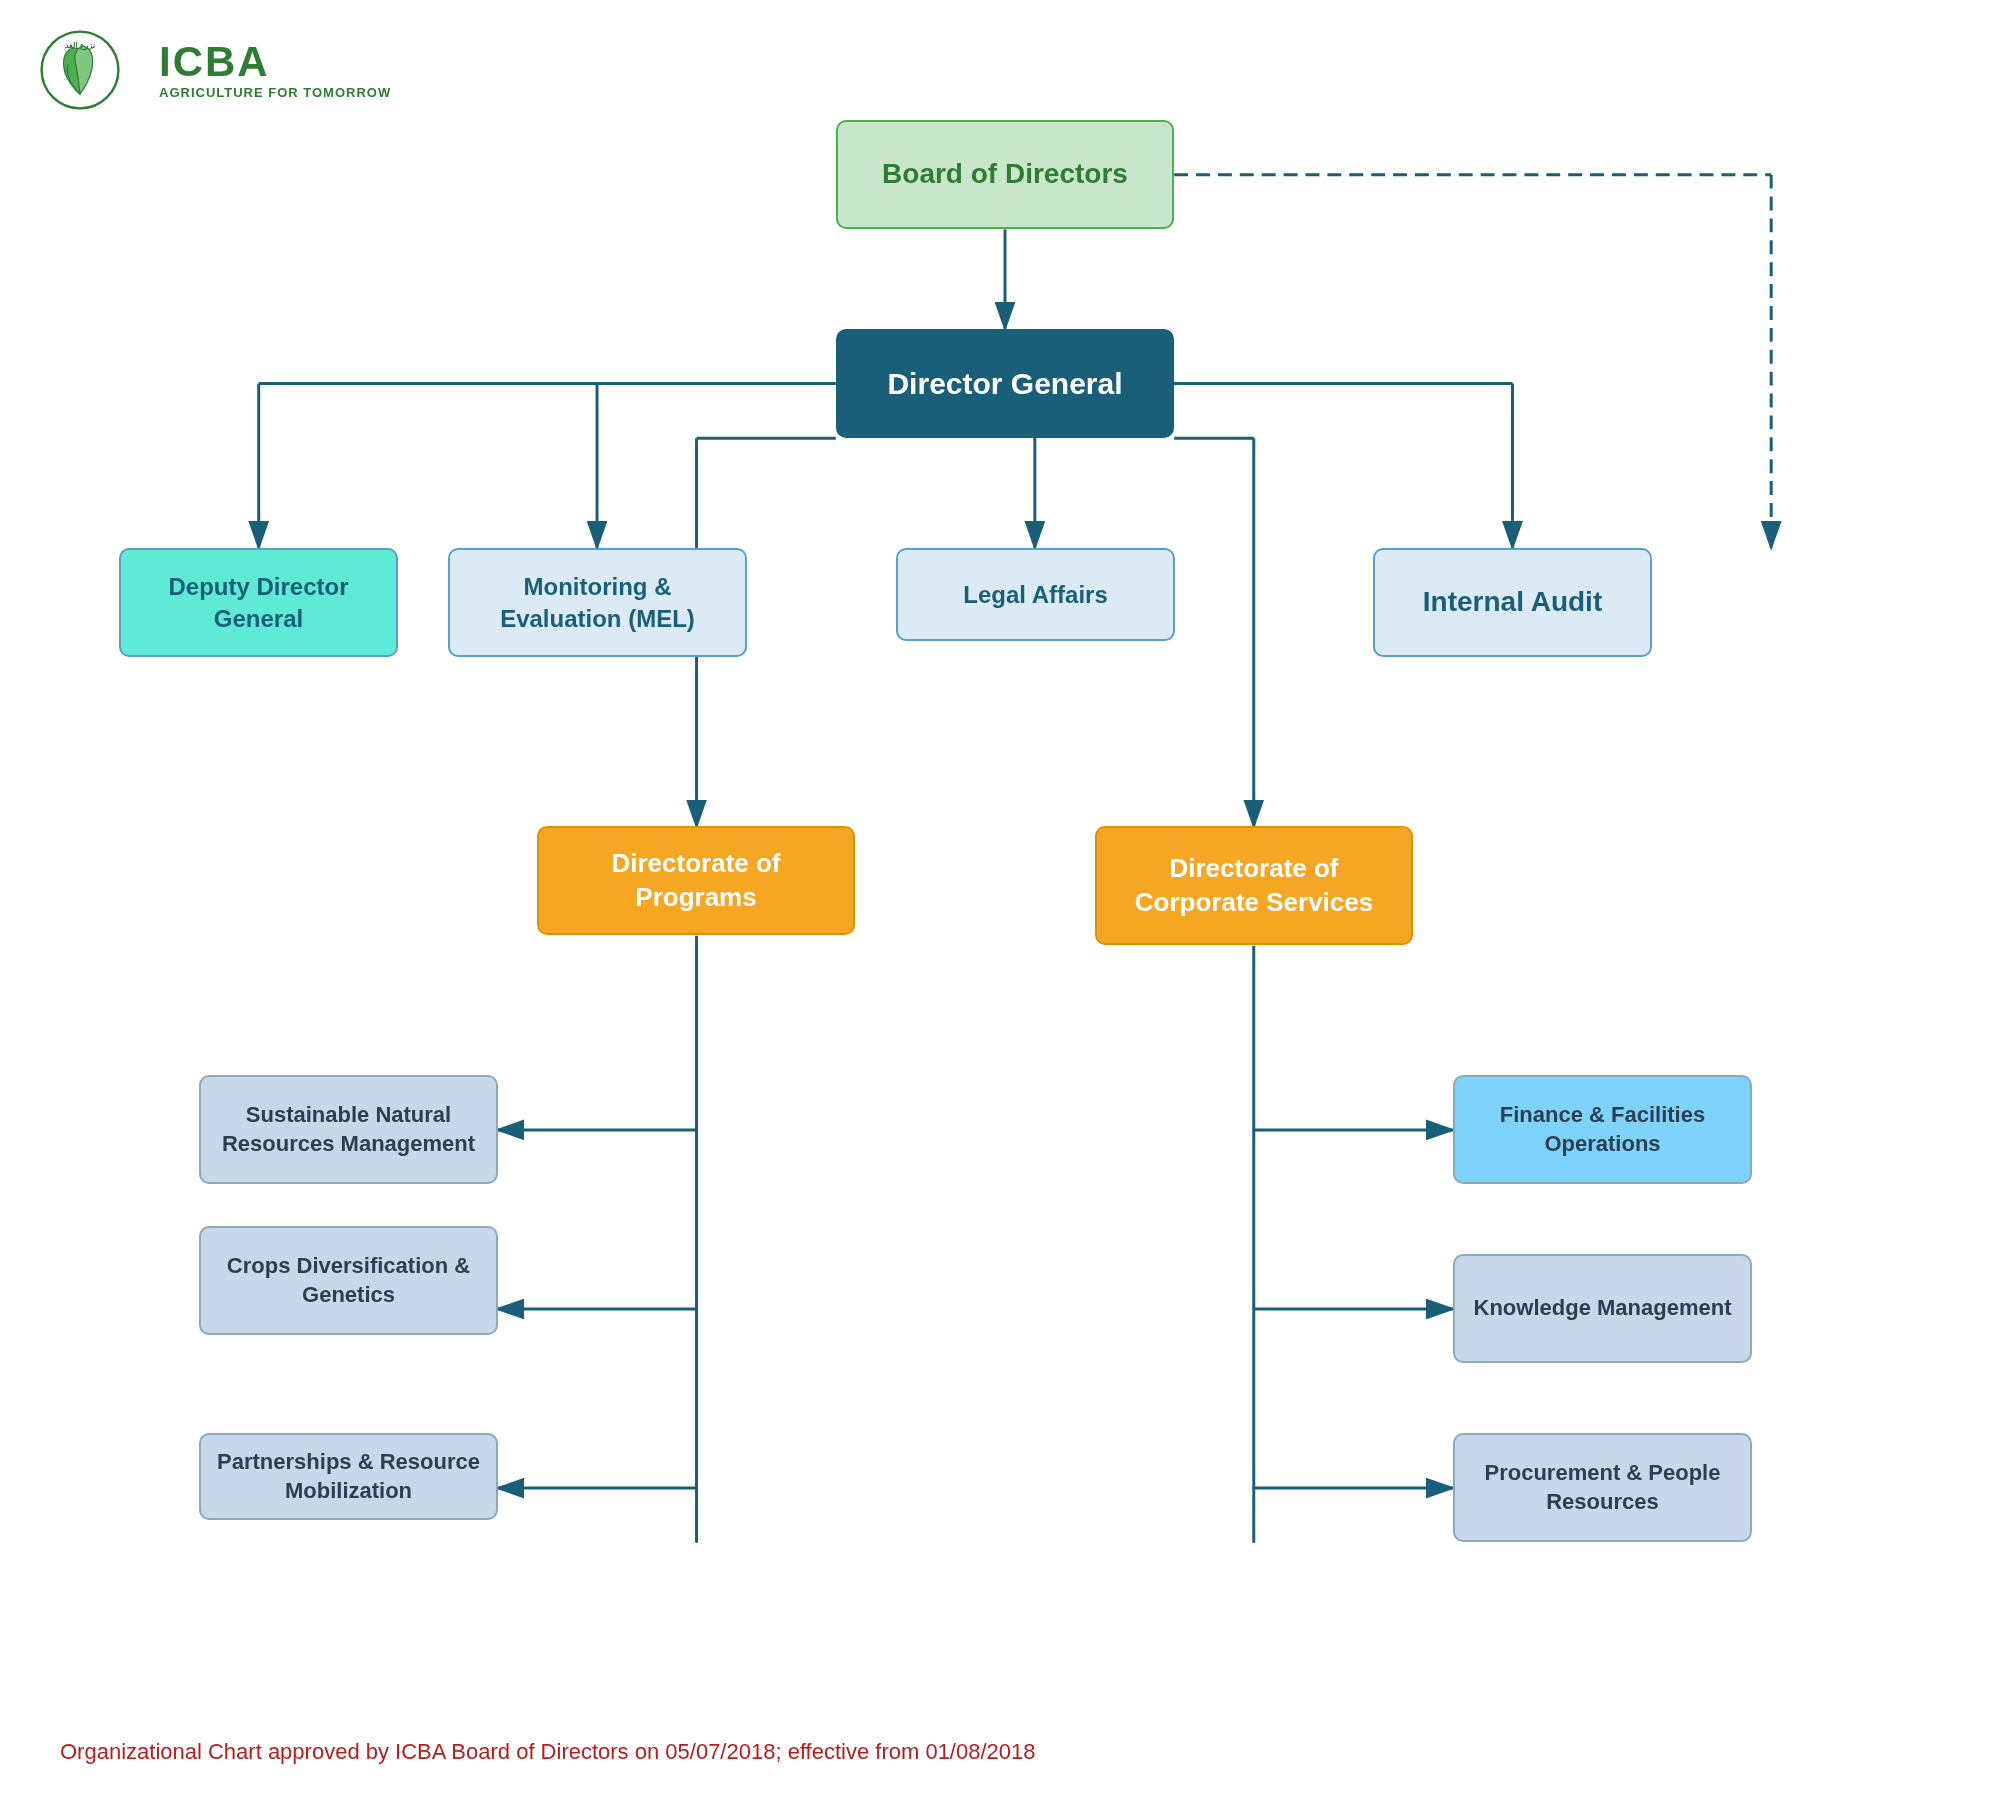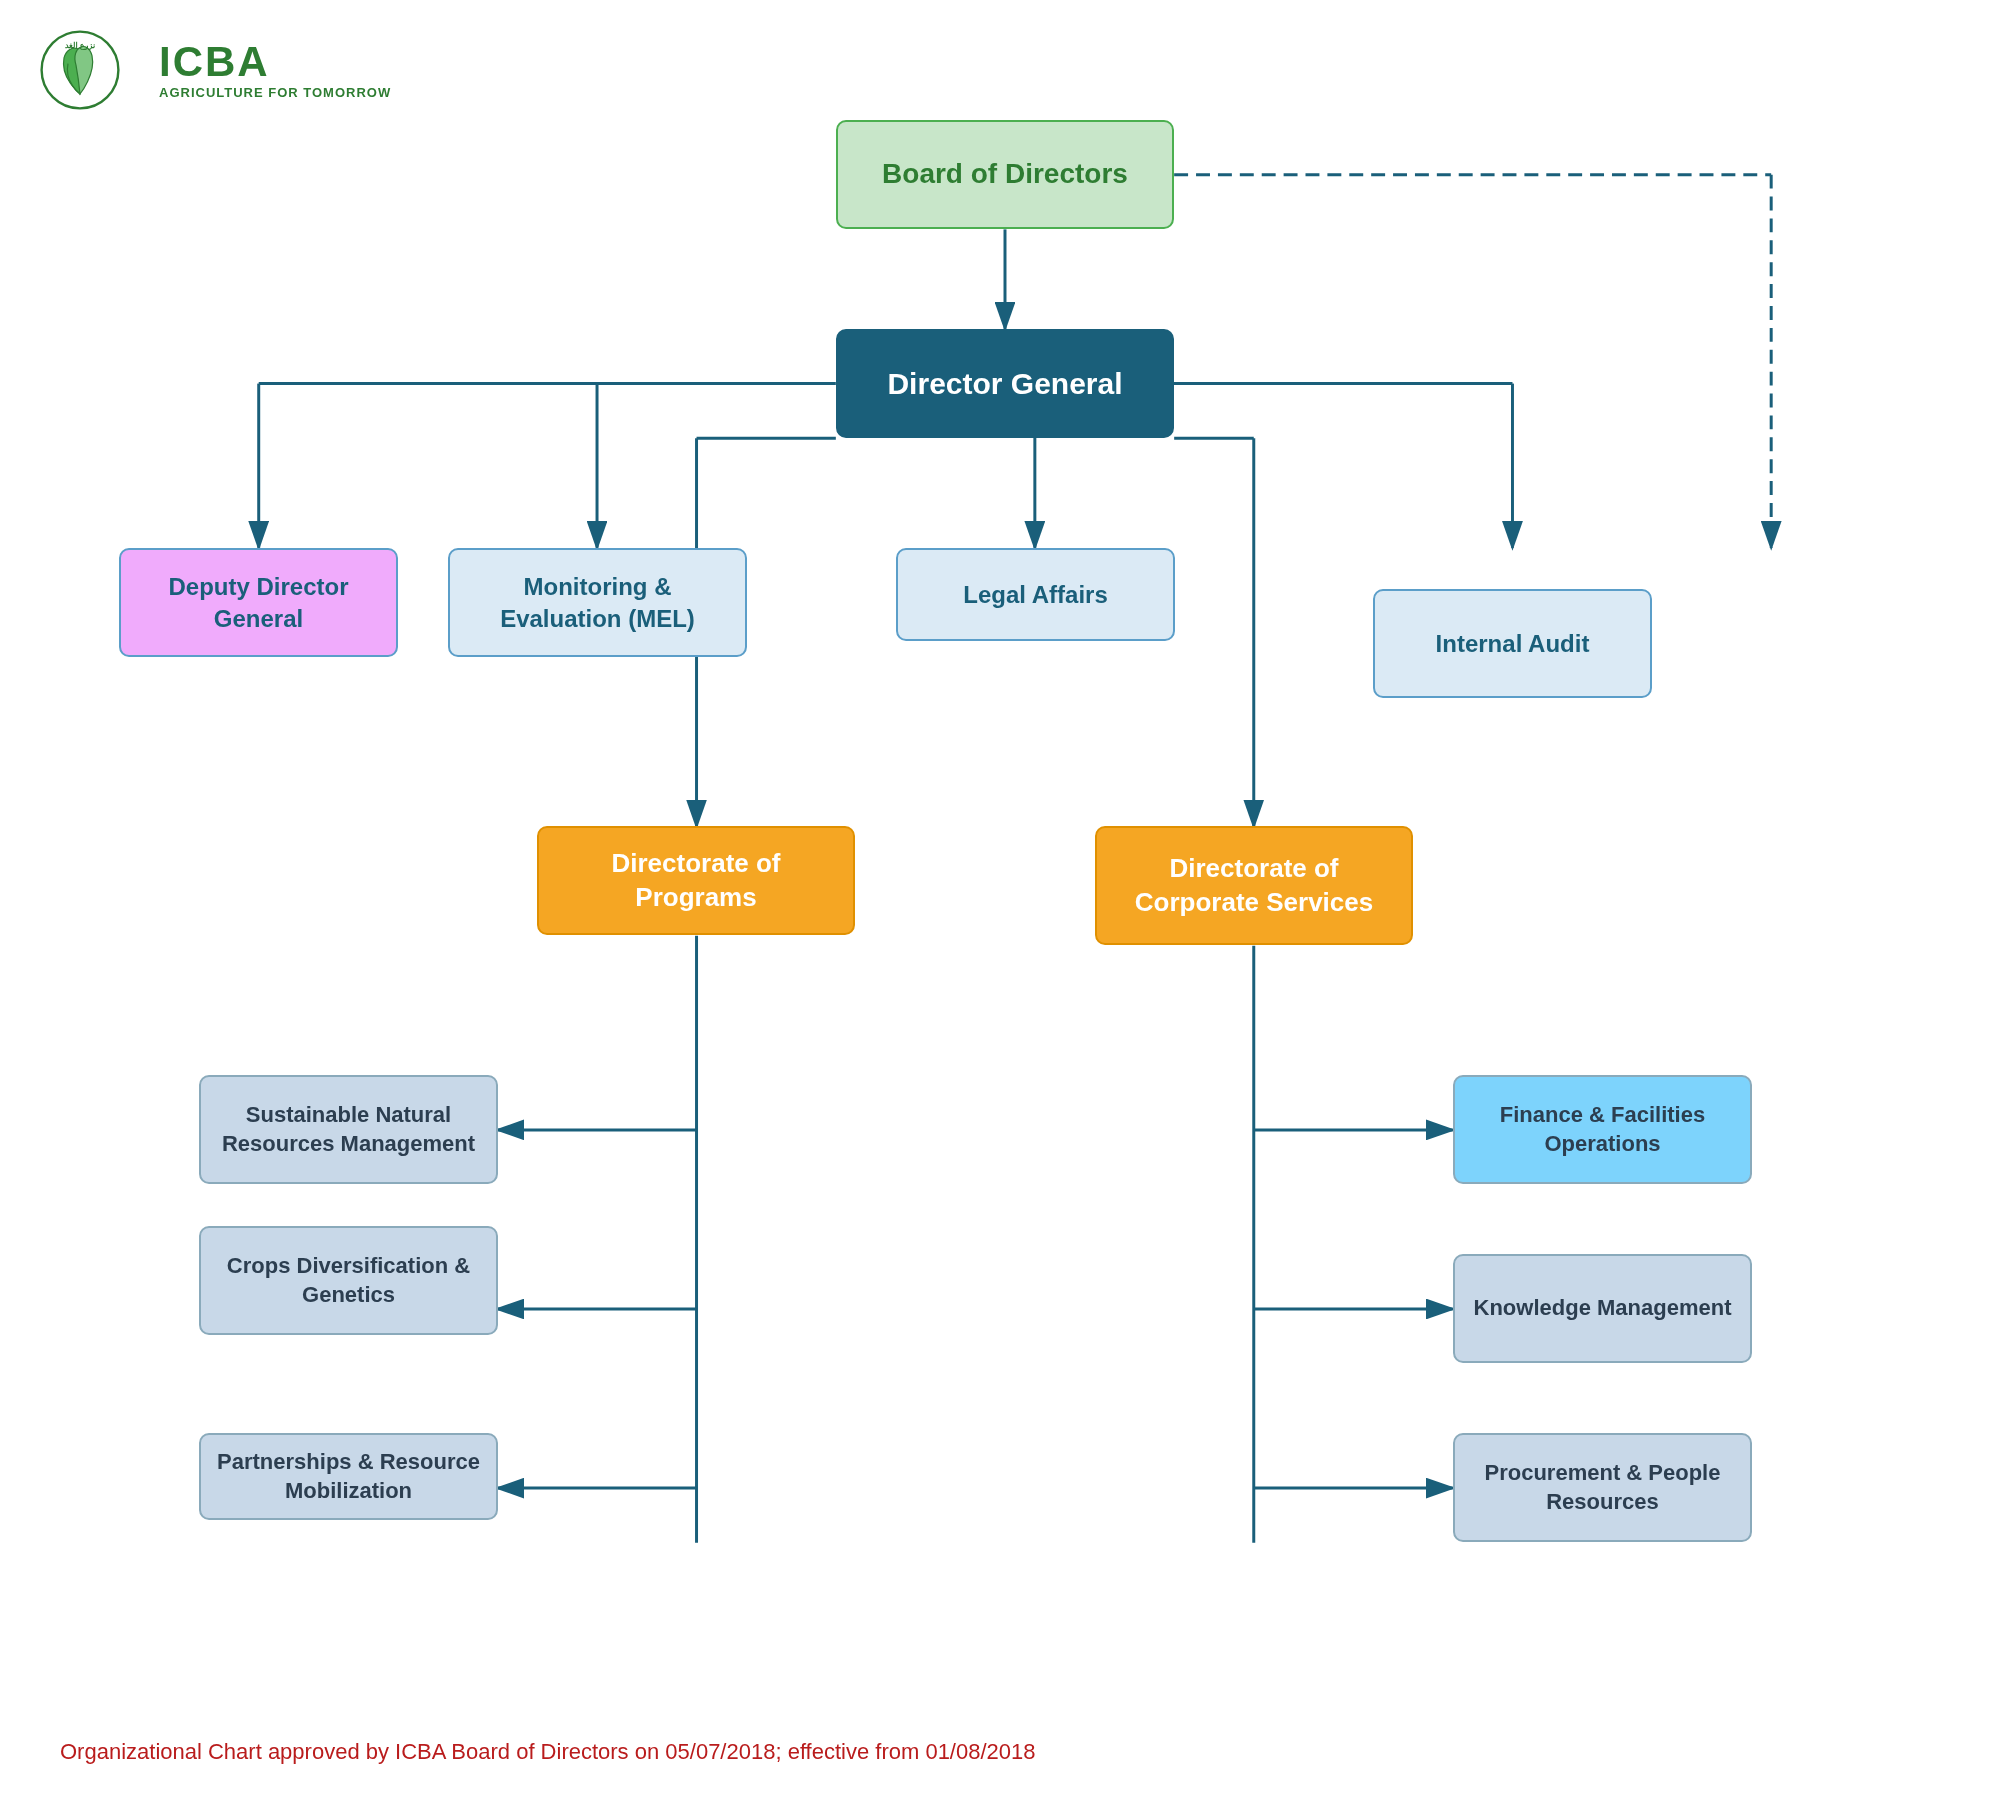--- a/index.html
+++ b/index.html
@@ -90,7 +90,7 @@
     }
 
     .node-ddg {
-      background: #f0abfc;
+      background: #5eead4;
       border: 2px solid #5b9ec9;
       color: #1a5f7a;
       font-size: 24px;

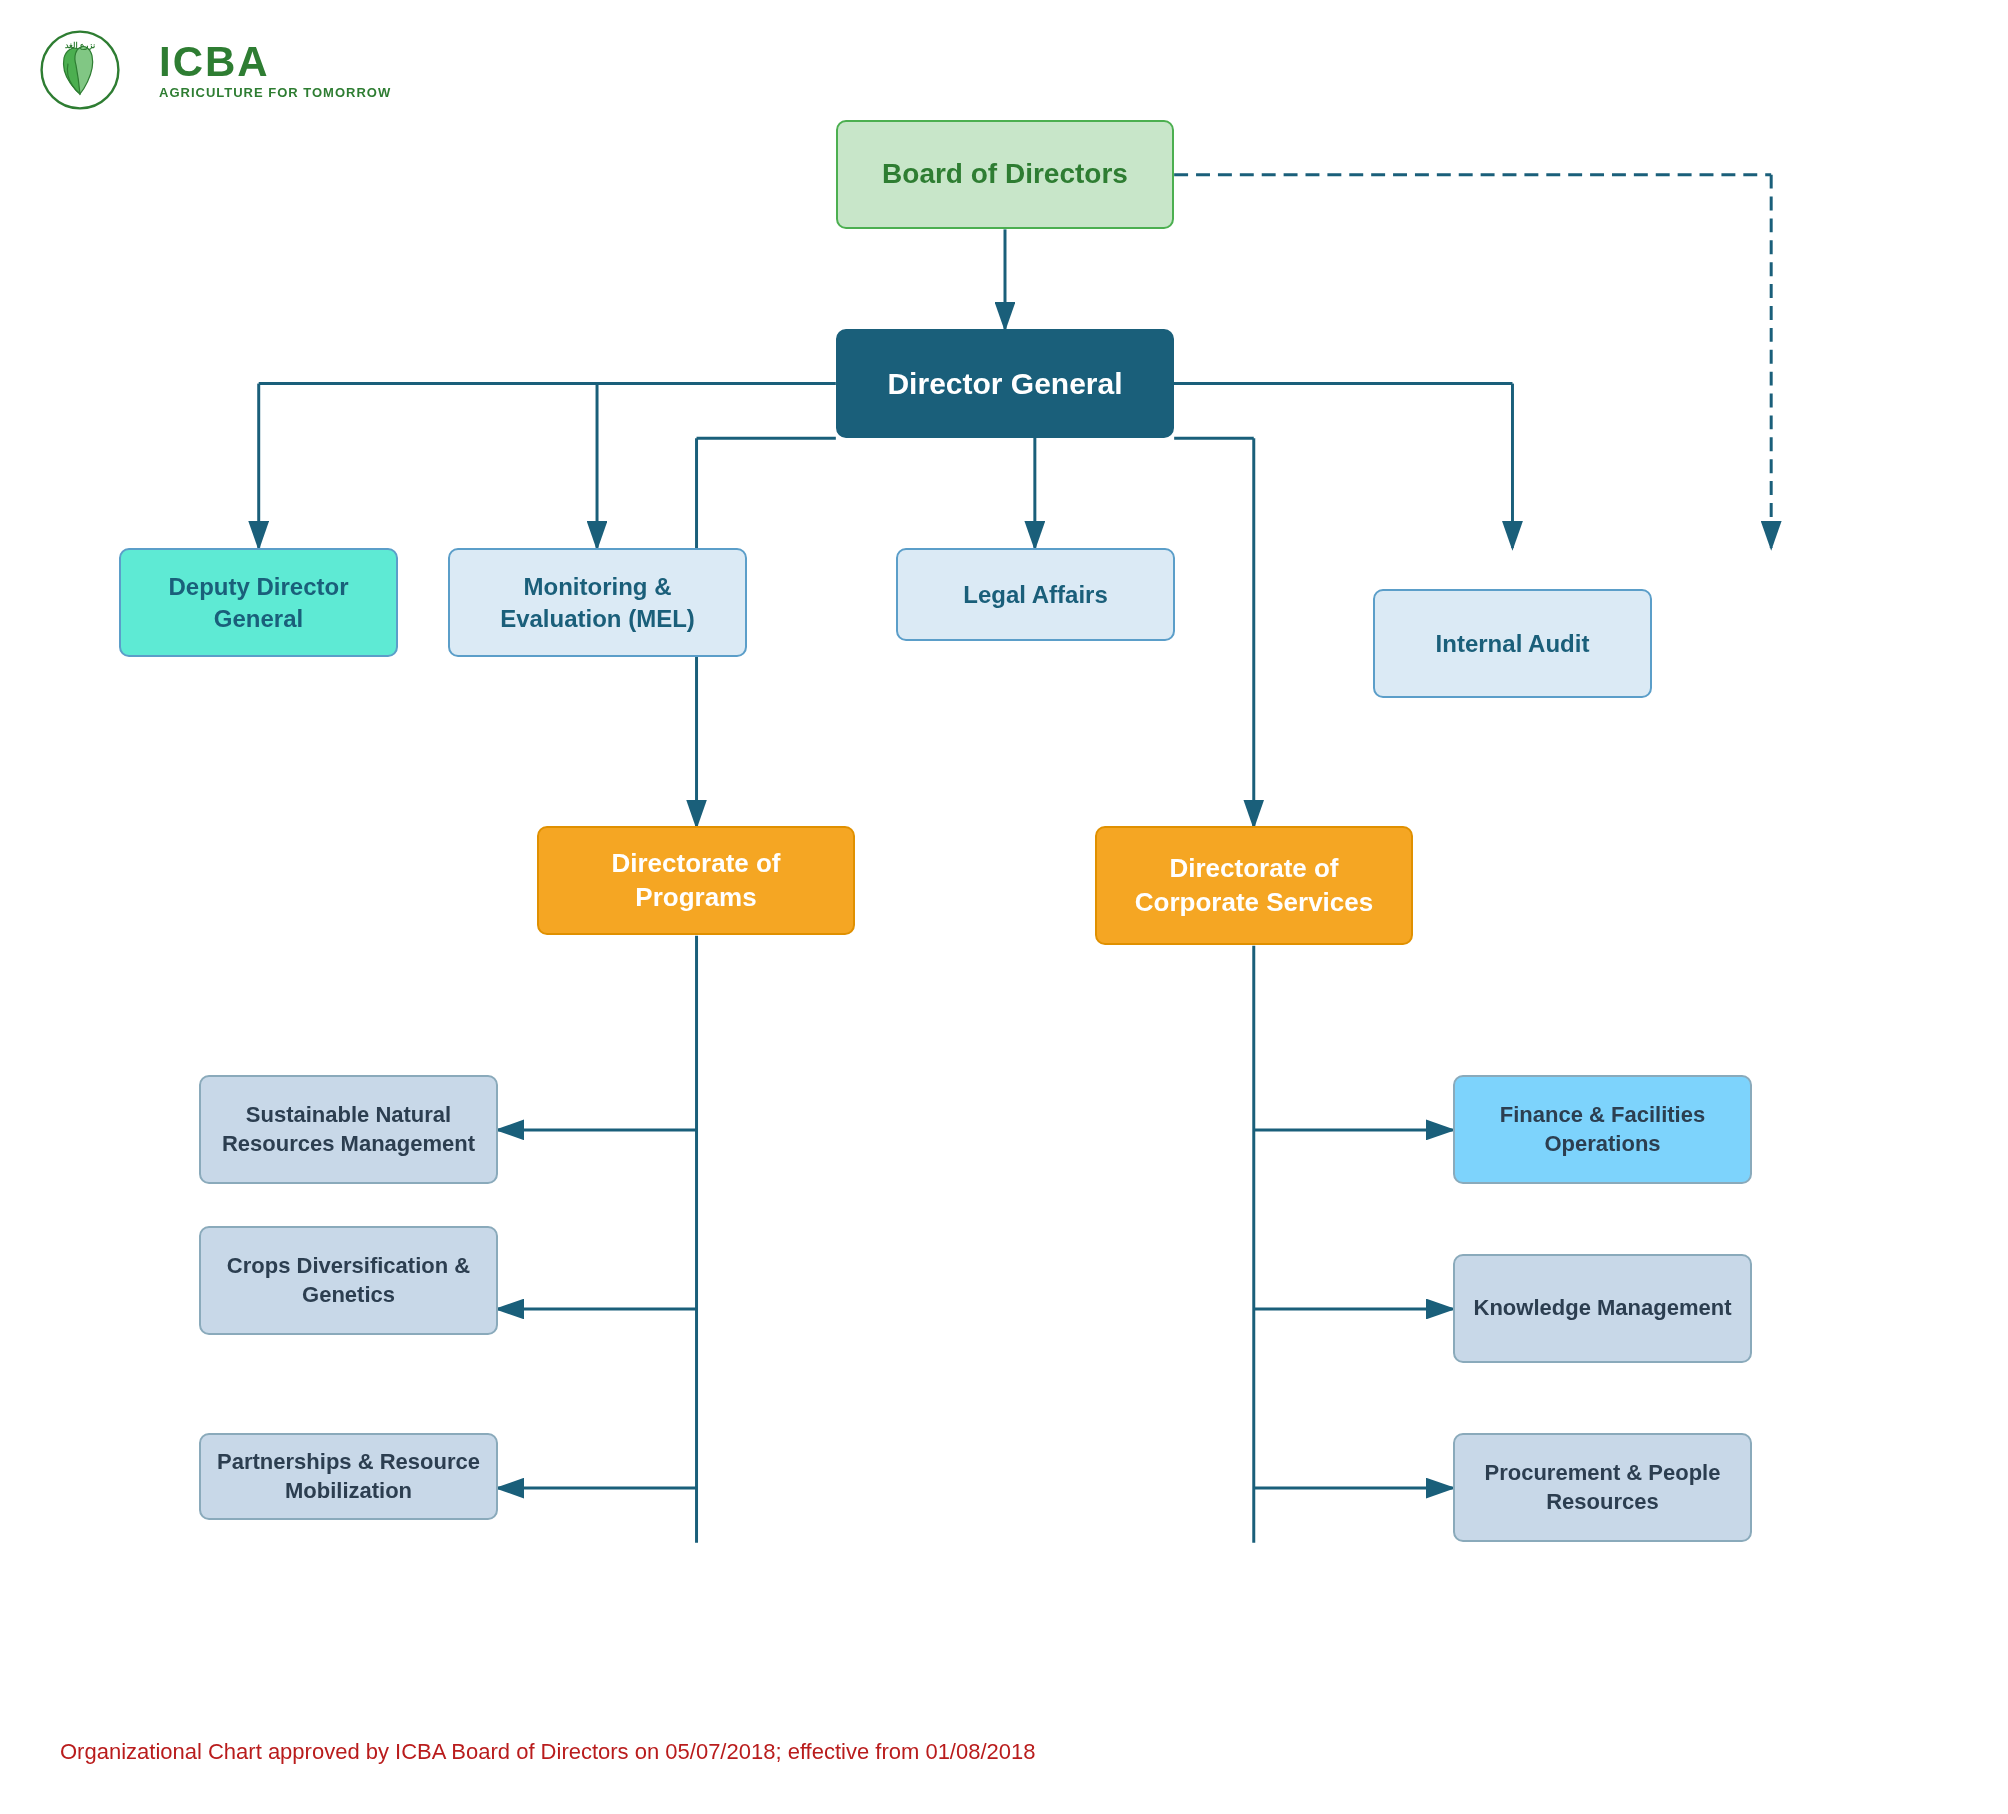--- a/index.html
+++ b/index.html
@@ -126,12 +126,11 @@
       background: #dbeaf5;
       border: 2px solid #5b9ec9;
       color: #1a5f7a;
-      font-size: 24px;
+      font-size: 28px;
       width: 279px;
       height: 109px;
       left: 1373px;
       top: 488px;
-      margin-top: 41px;
     }
 
     .node-programs {

